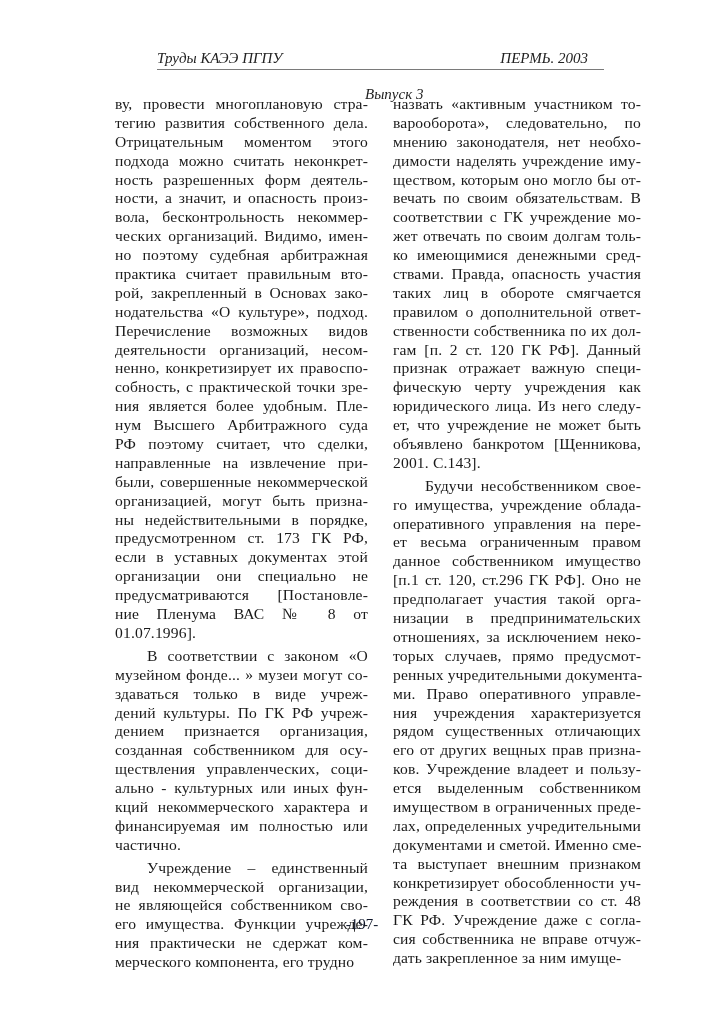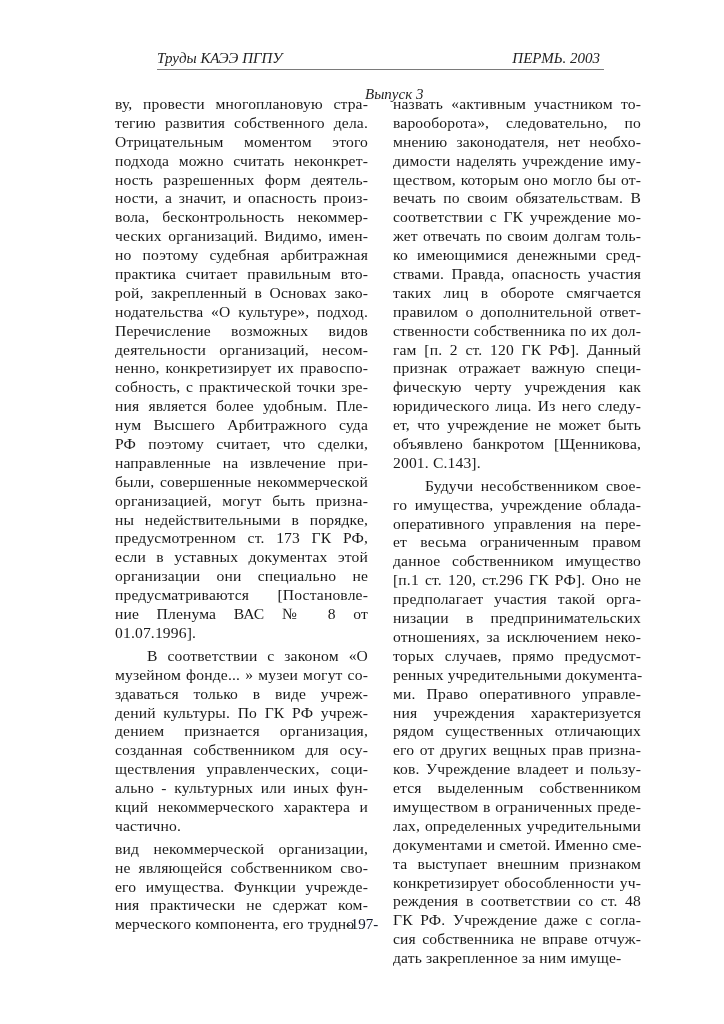--- a/index.html
+++ b/index.html
@@ -34,7 +34,7 @@
     }
     .hdr-left { left: 0; }
     .hdr-mid { left: 208px; margin-top: 36px; }
-    .hdr-right { right: 4px; text-align: center; }
+    .hdr-right { right: 16px; text-align: center; }
 
     .column {
       position: absolute;

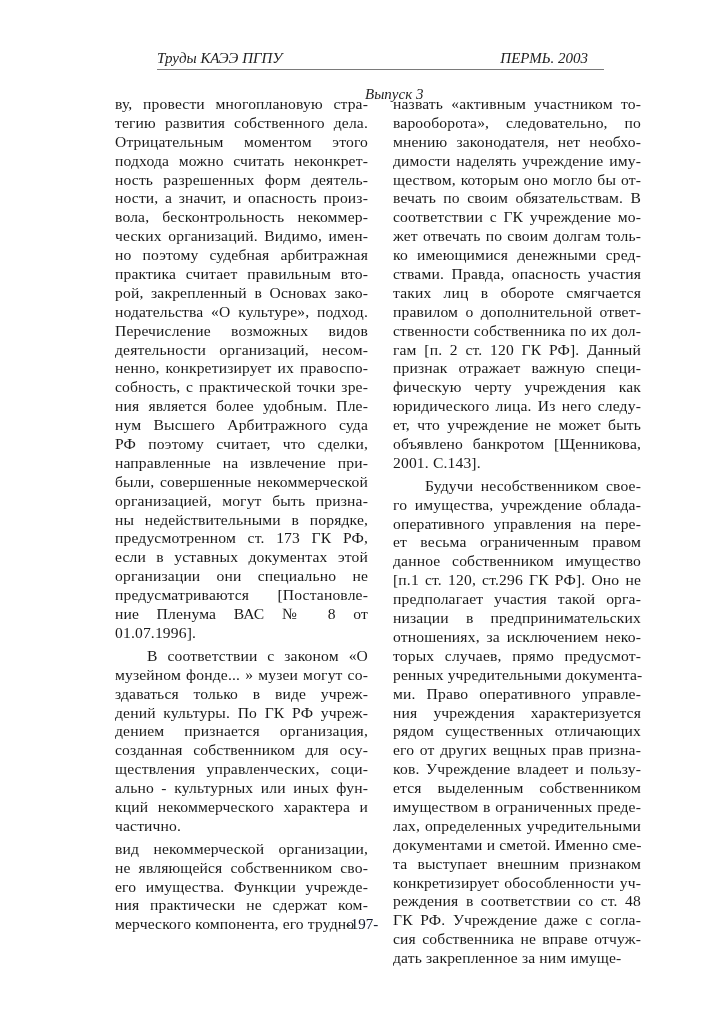--- a/index.html
+++ b/index.html
@@ -128,6 +128,7 @@
       <span class="line">ществления управленческих, соци-</span>
       <span class="line">ально - культурных или иных фун-</span>
       <span class="line">кций некоммерческого характера и</span>
+      <span class="line">финансируемая им полностью или</span>
       <span class="line last">частично.</span>
     </div>
     <span class="para-gap"></span>

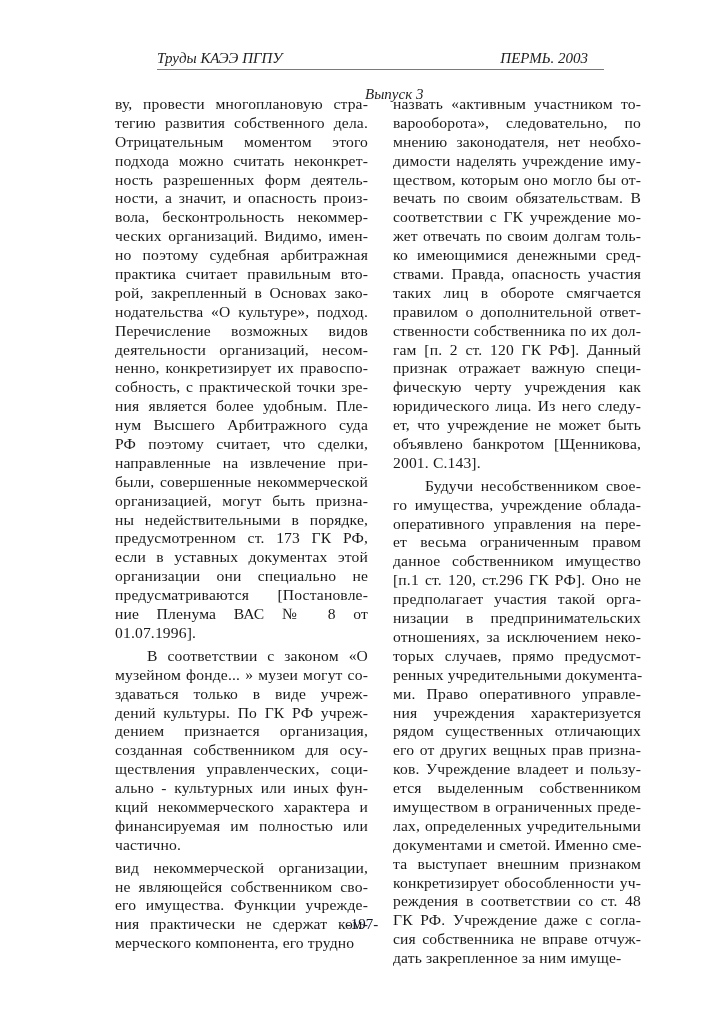--- a/index.html
+++ b/index.html
@@ -133,6 +133,7 @@
     </div>
     <span class="para-gap"></span>
     <div>
+      <span class="line indent">Учреждение – единственный</span>
       <span class="line">вид некоммерческой организации,</span>
       <span class="line">не являющейся собственником сво-</span>
       <span class="line">его имущества. Функции учрежде-</span>

